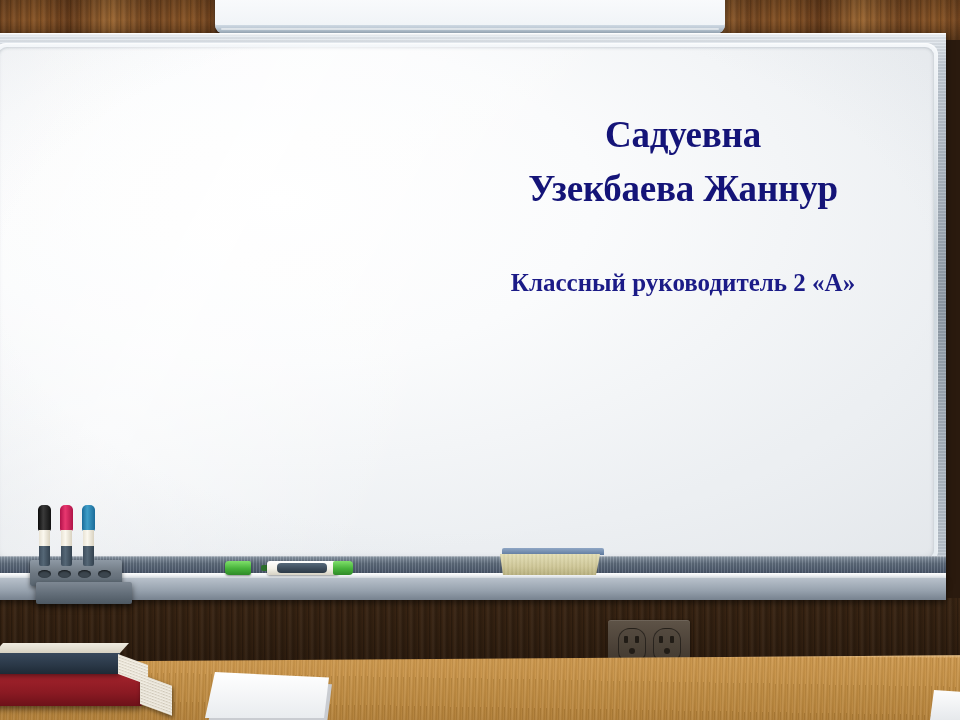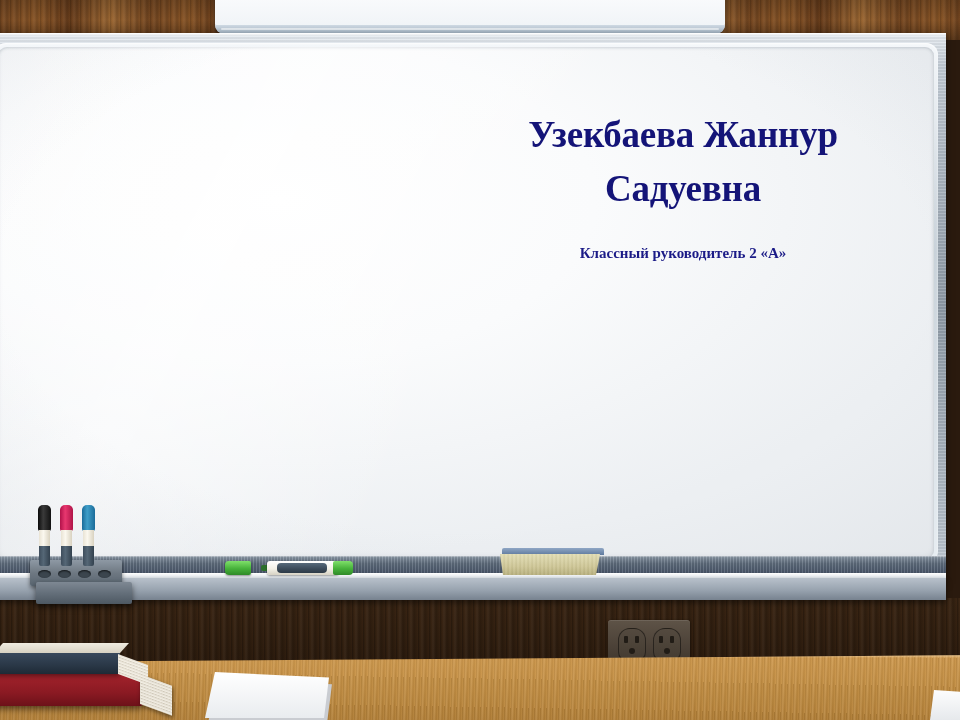--- a/index.html
+++ b/index.html
@@ -505,8 +505,8 @@
   </div>
 
   <div class="text-block">
+    <div class="line-name">Садуевна</div>
     <div class="line-name">Узекбаева Жаннур</div>
-    <div class="line-name">Садуевна</div>
     <div class="line-class">Классный  руководитель 2 «А»</div>
   </div>
 

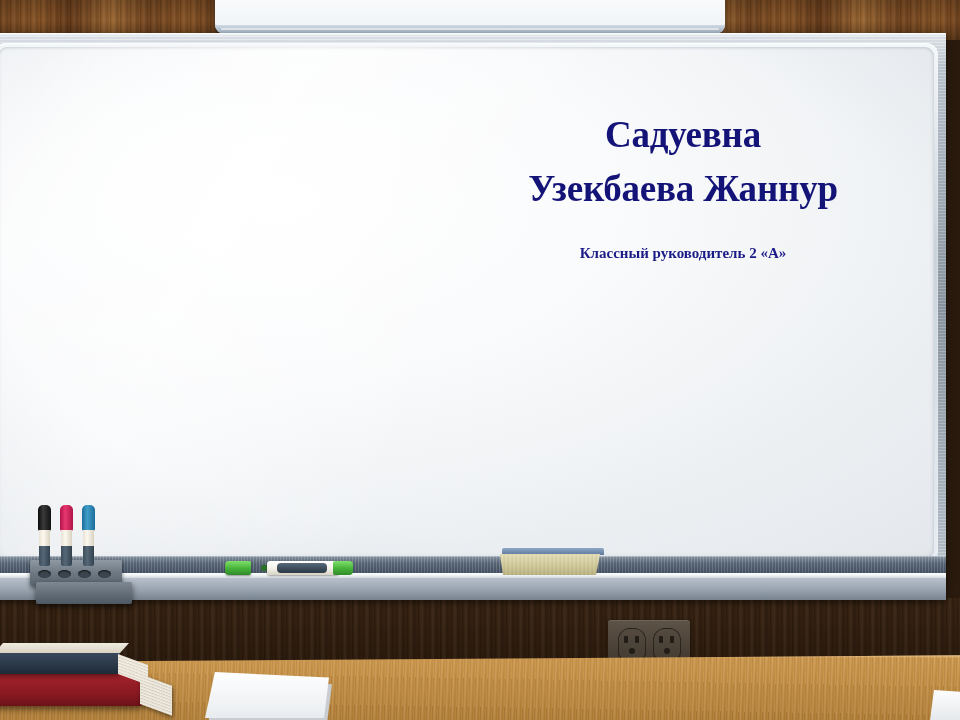--- a/index.html
+++ b/index.html
@@ -159,10 +159,10 @@
   }
   .line-class {
     font-family: "Liberation Serif", "DejaVu Serif", serif;
-    font-size: 15px;
+    font-size: 25px;
     font-weight: 700;
     line-height: 1.2;
-    margin-top: 28px;
+    margin-top: 52px;
     color: #1b1b87;
   }
 

